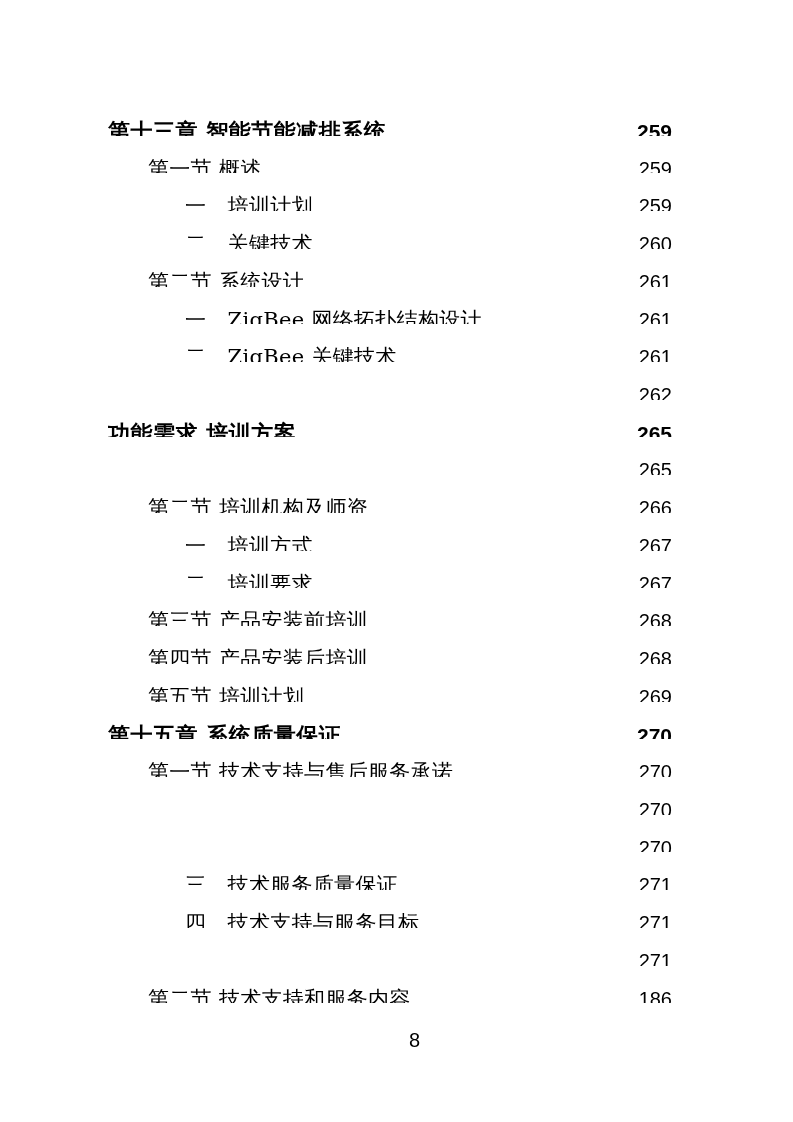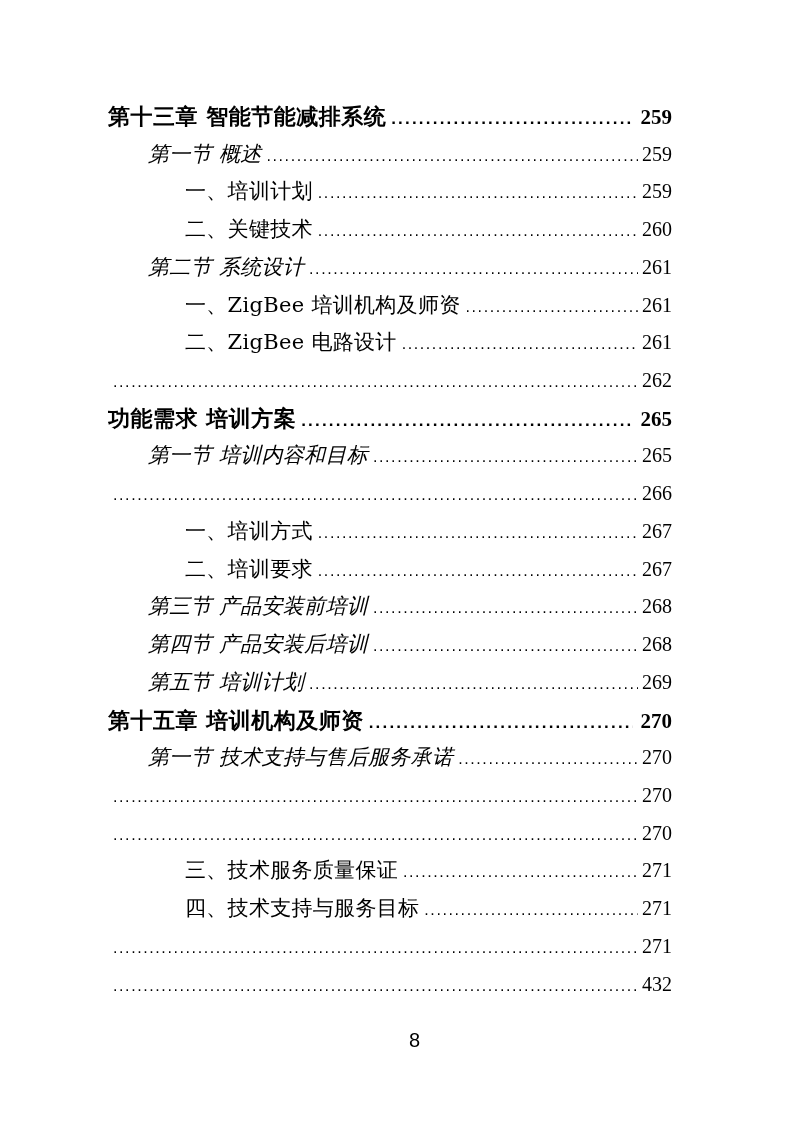--- a/index.html
+++ b/index.html
@@ -73,9 +73,10 @@
   }
   .toc-page {
     flex: 0 0 auto;
-    font-family: Liberation Serif, serif;
+    font-family: Liberation Sans, sans-serif;
     font-size: 20px;
     text-align: right;
+    margin-top: 15px;
   }
   .toc-row.chapter .toc-page {
     font-weight: 700;

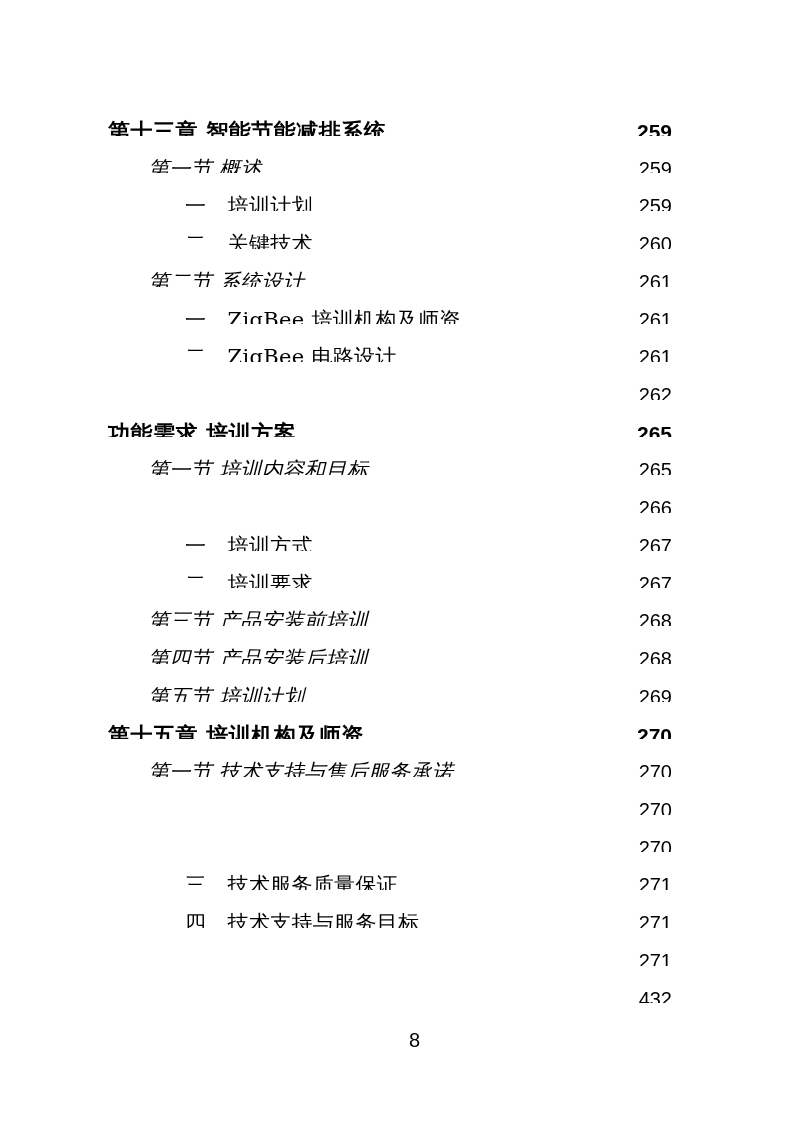--- a/index.html
+++ b/index.html
@@ -40,7 +40,7 @@
     flex: 0 0 auto;
   }
   
-  .toc-row.level-1 .toc-title { padding-left: 40px; font-style: italic; }
+  .toc-row.level-1 .toc-title { padding-left: 40px; }
   .toc-row.level-2 .toc-title { padding-left: 77px; }
   
   .toc-row.chapter .toc-title {

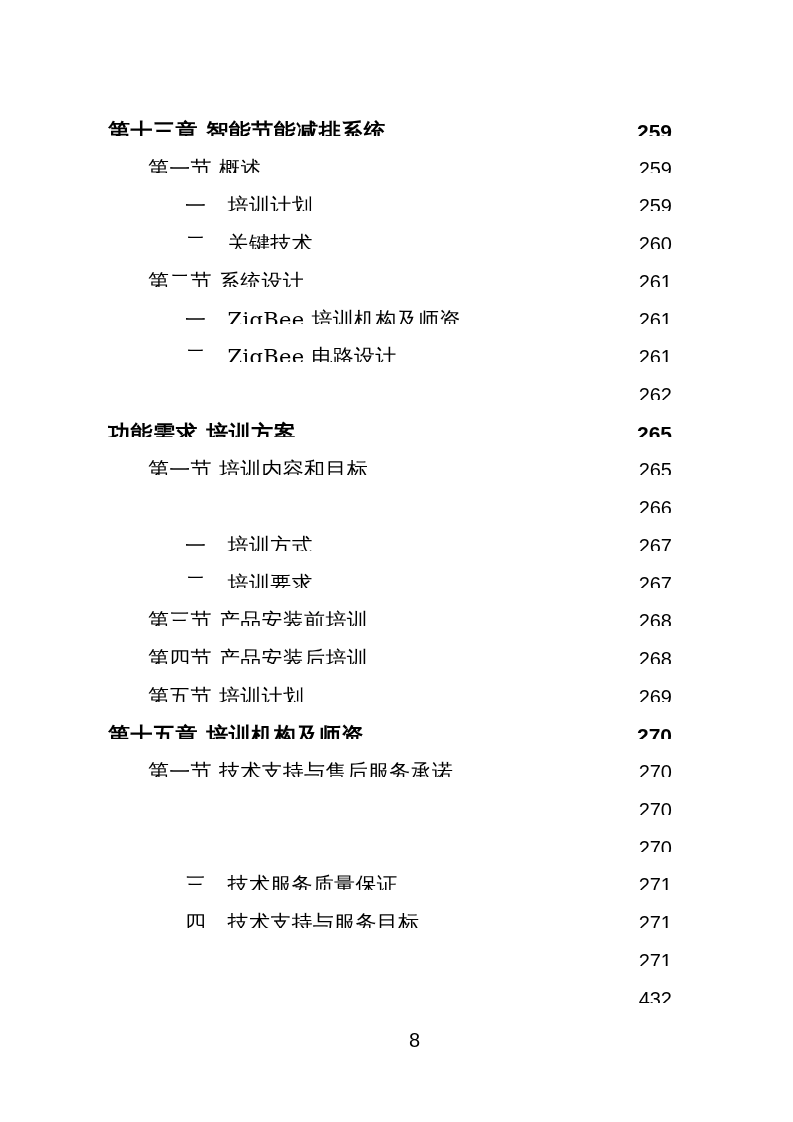--- a/index.html
+++ b/index.html
@@ -129,7 +129,7 @@
         <span class="toc-page">261</span>
       </div>
       <div class="toc-row level-2">
-        <span class="toc-title">一、ZigBee 培训机构及师资</span>
+        <span class="toc-title">一、ZigBee 网络拓扑结构设计</span>
         <span class="leader"></span>
         <span class="toc-page">261</span>
       </div>

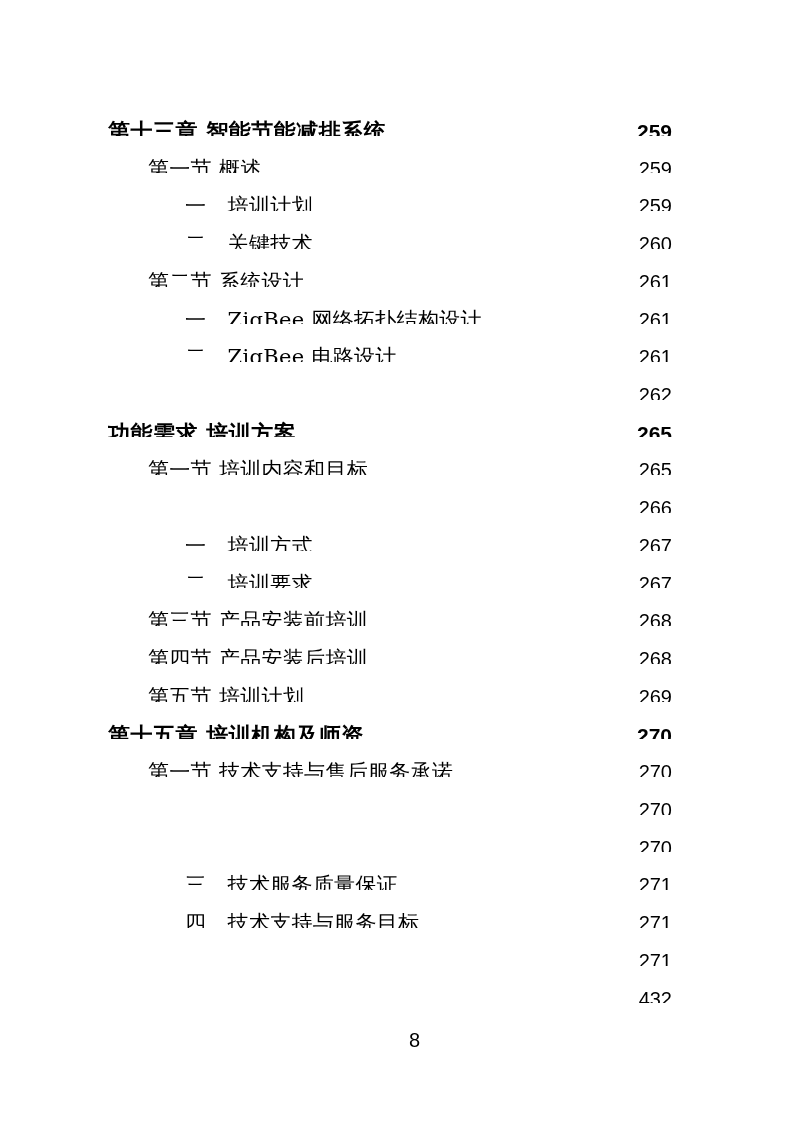--- a/index.html
+++ b/index.html
@@ -134,7 +134,7 @@
         <span class="toc-page">261</span>
       </div>
       <div class="toc-row level-2">
-        <span class="toc-title">二、ZigBee 电路设计</span>
+        <span class="toc-title">二、ZigBee 关键技术</span>
         <span class="leader"></span>
         <span class="toc-page">261</span>
       </div>

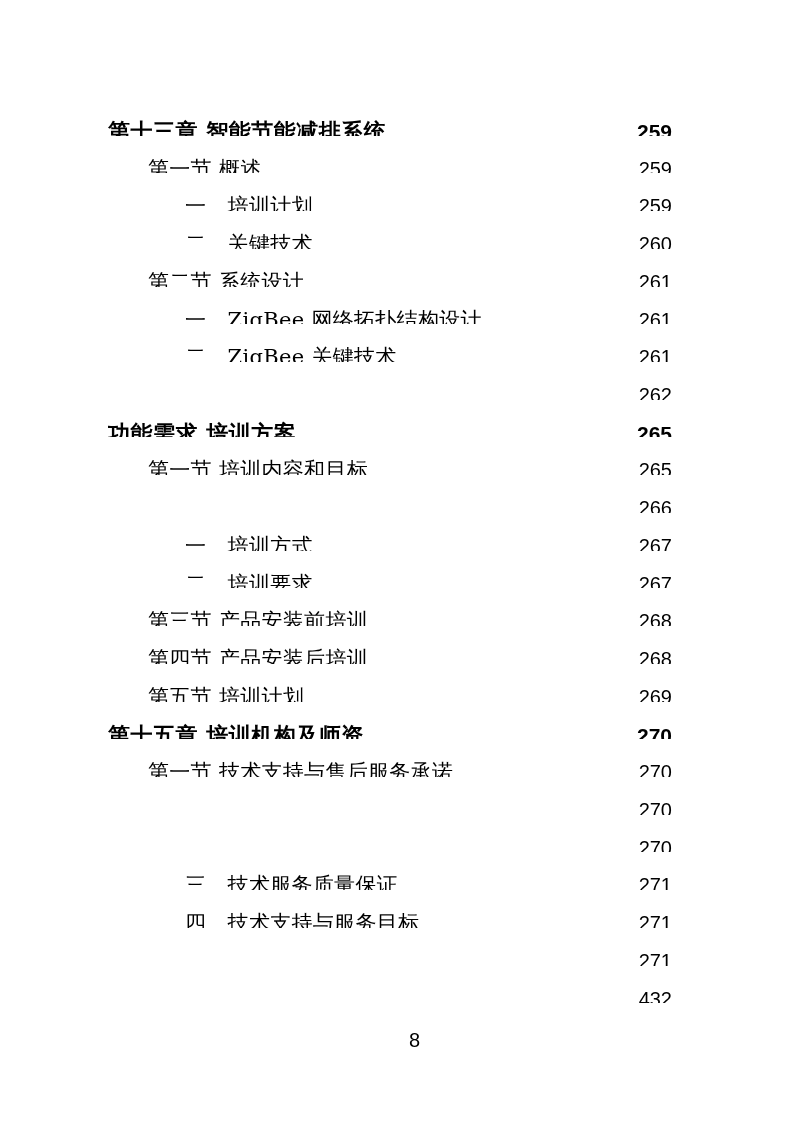--- a/index.html
+++ b/index.html
@@ -148,7 +148,6 @@
         <span class="toc-page">265</span>
       </div>
       <div class="toc-row level-1">
-        <span class="toc-title">第一节 培训内容和目标</span>
         <span class="leader"></span>
         <span class="toc-page">265</span>
       </div>

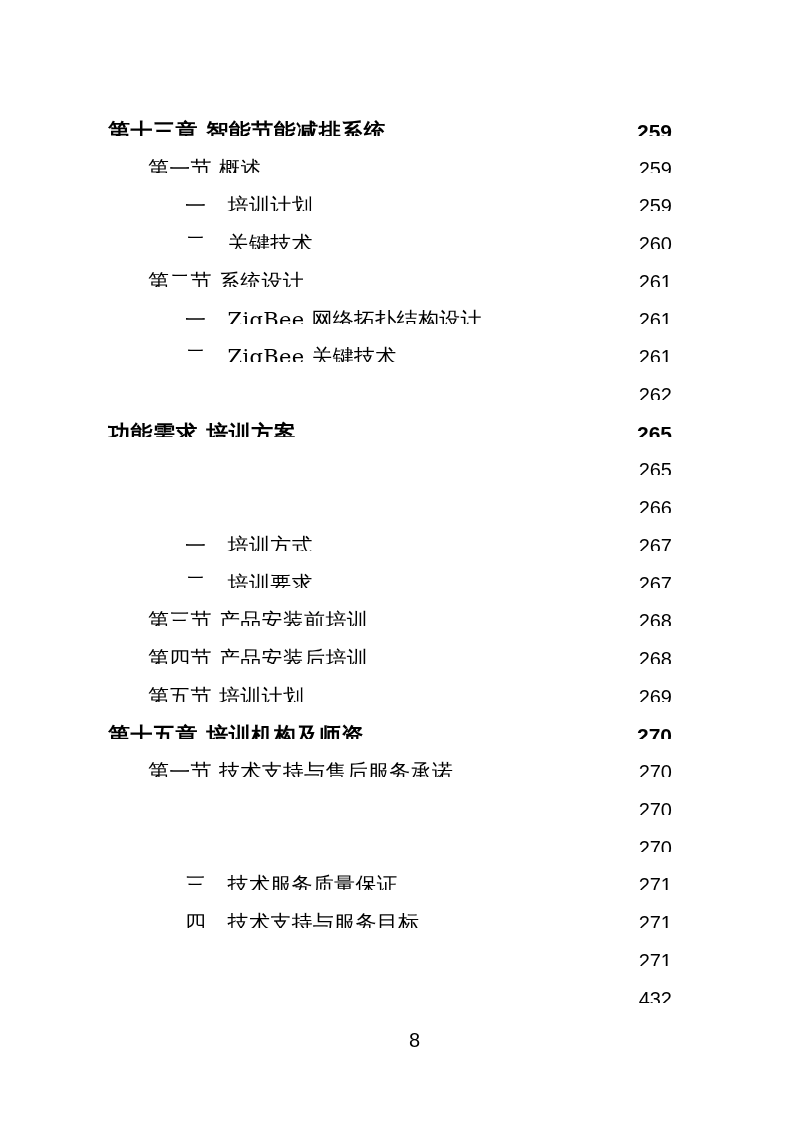--- a/index.html
+++ b/index.html
@@ -152,6 +152,7 @@
         <span class="toc-page">265</span>
       </div>
       <div class="toc-row level-1">
+        <span class="toc-title">第二节 培训机构及师资</span>
         <span class="leader"></span>
         <span class="toc-page">266</span>
       </div>

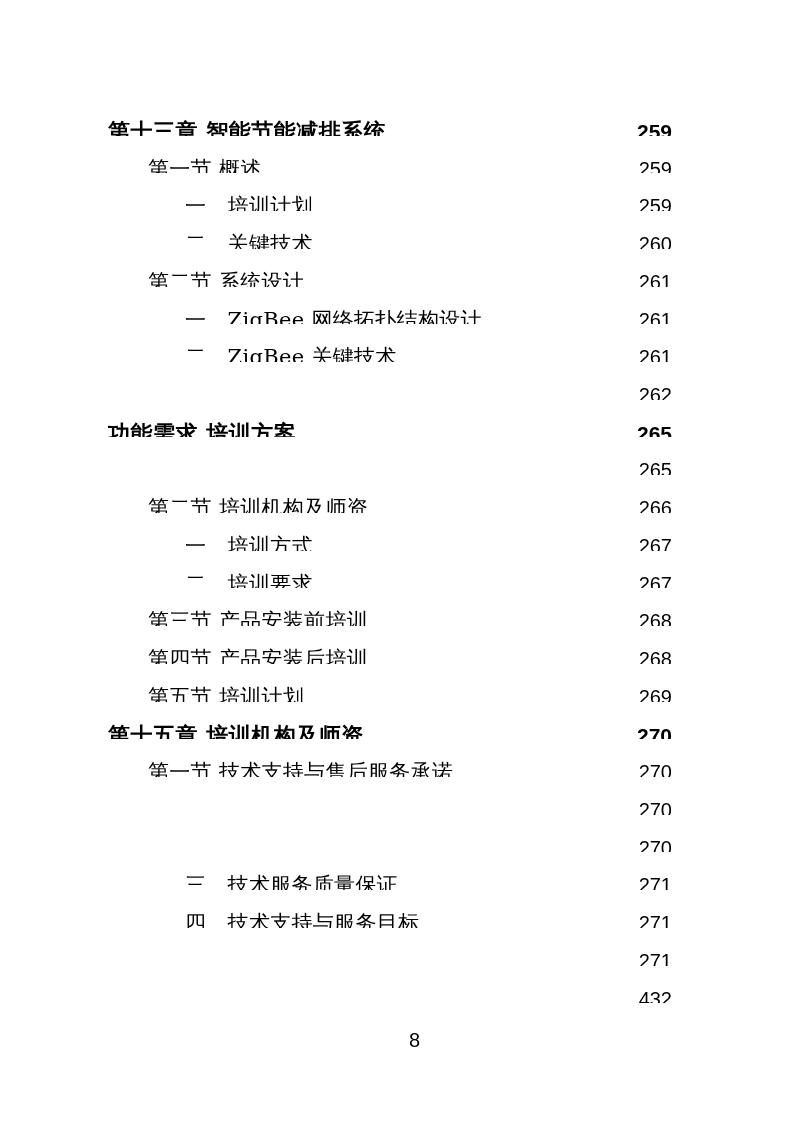--- a/index.html
+++ b/index.html
@@ -182,7 +182,7 @@
         <span class="toc-page">269</span>
       </div>
       <div class="toc-row level-0 chapter">
-        <span class="toc-title">第十五章 培训机构及师资</span>
+        <span class="toc-title">第十五章 系统质量保证</span>
         <span class="leader"></span>
         <span class="toc-page">270</span>
       </div>

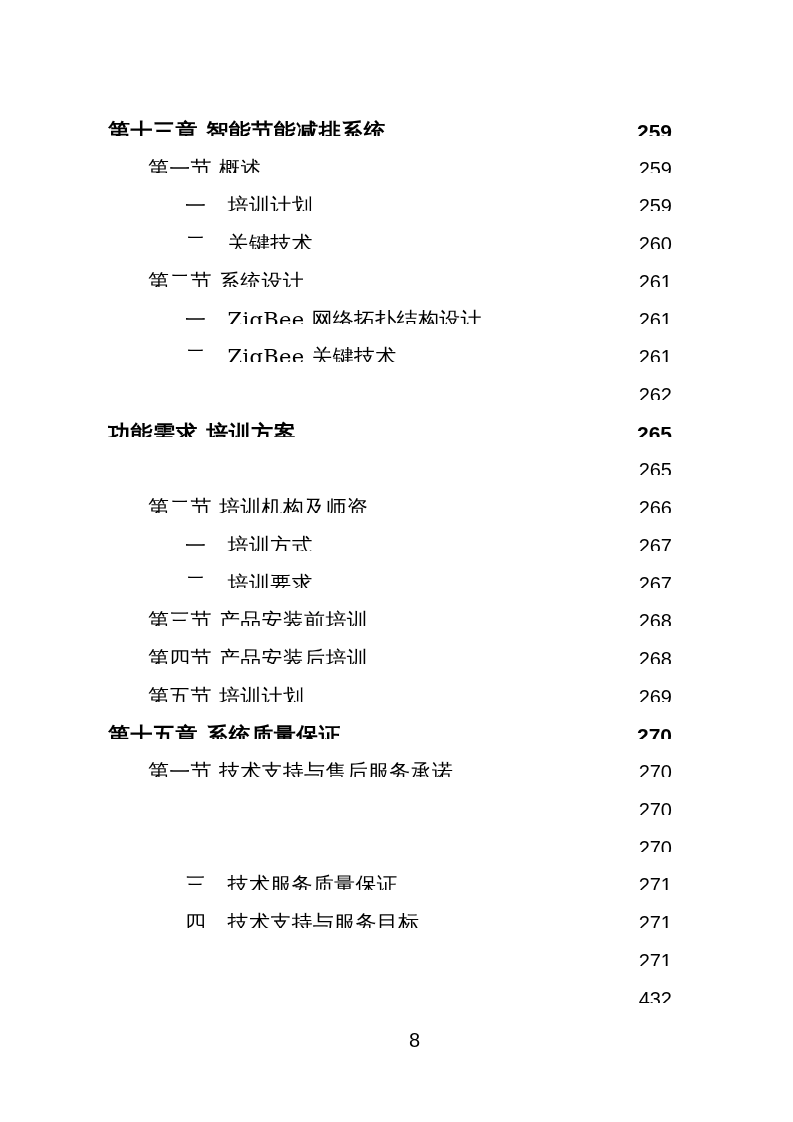--- a/index.html
+++ b/index.html
@@ -214,6 +214,7 @@
         <span class="toc-page">271</span>
       </div>
       <div class="toc-row level-1">
+        <span class="toc-title">第二节 技术支持和服务内容</span>
         <span class="leader"></span>
         <span class="toc-page">432</span>
       </div>

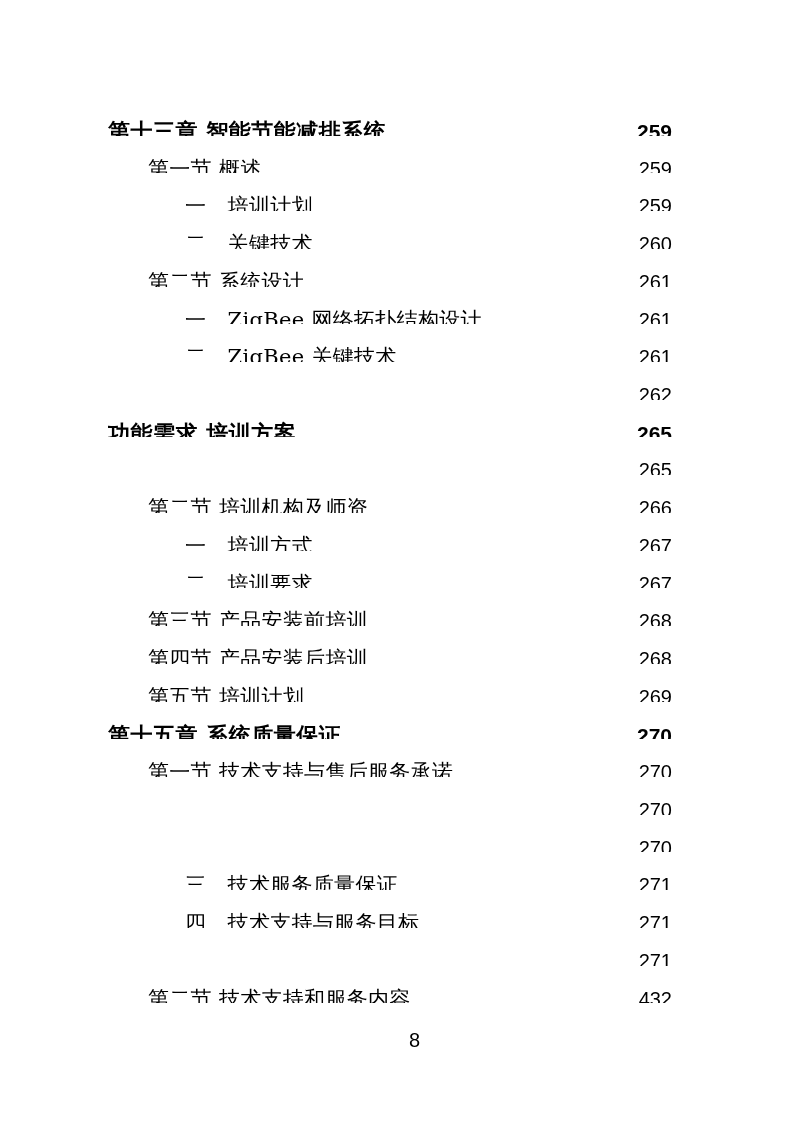--- a/index.html
+++ b/index.html
@@ -216,7 +216,7 @@
       <div class="toc-row level-1">
         <span class="toc-title">第二节 技术支持和服务内容</span>
         <span class="leader"></span>
-        <span class="toc-page">432</span>
+        <span class="toc-page">186</span>
       </div>
   </div>
 

